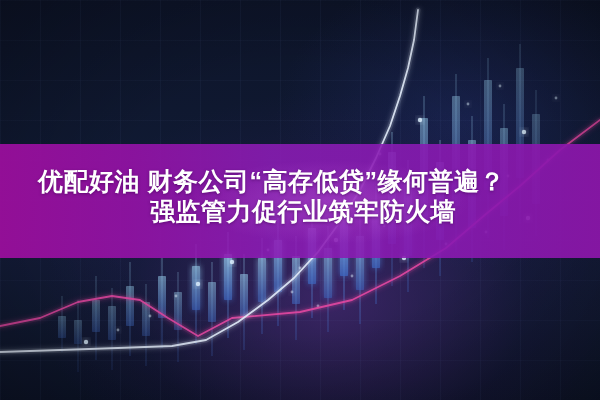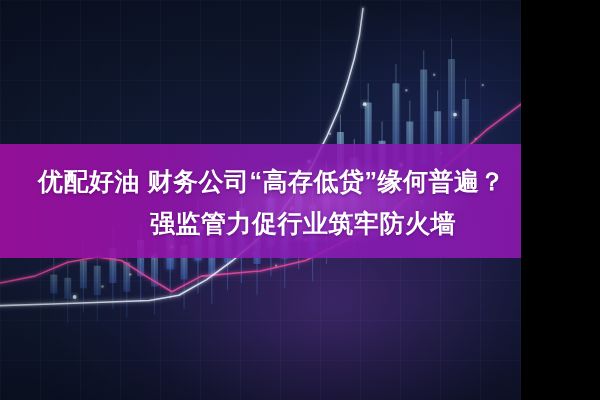--- a/index.html
+++ b/index.html
@@ -4,7 +4,7 @@
 <style>
   html,body{margin:0;padding:0;background:#000;}
   #stage{
-    position:relative;width:521px;height:400px;overflow:hidden;
+    position:relative;width:600px;height:400px;overflow:hidden;
     background:#0b1124;
     font-family:"Liberation Sans","DejaVu Sans",sans-serif;
   }

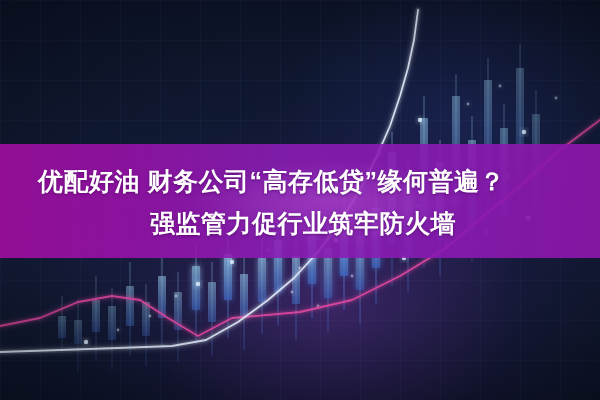--- a/index.html
+++ b/index.html
@@ -49,7 +49,7 @@
     text-shadow:0 1px 3px rgba(60,0,80,.55);
   }
   #t1{left:38px;top:166px;}
-  #t2{left:150px;top:208px;}
+  #t2{left:150px;top:196px;}
 </style>
 </head>
 <body>

